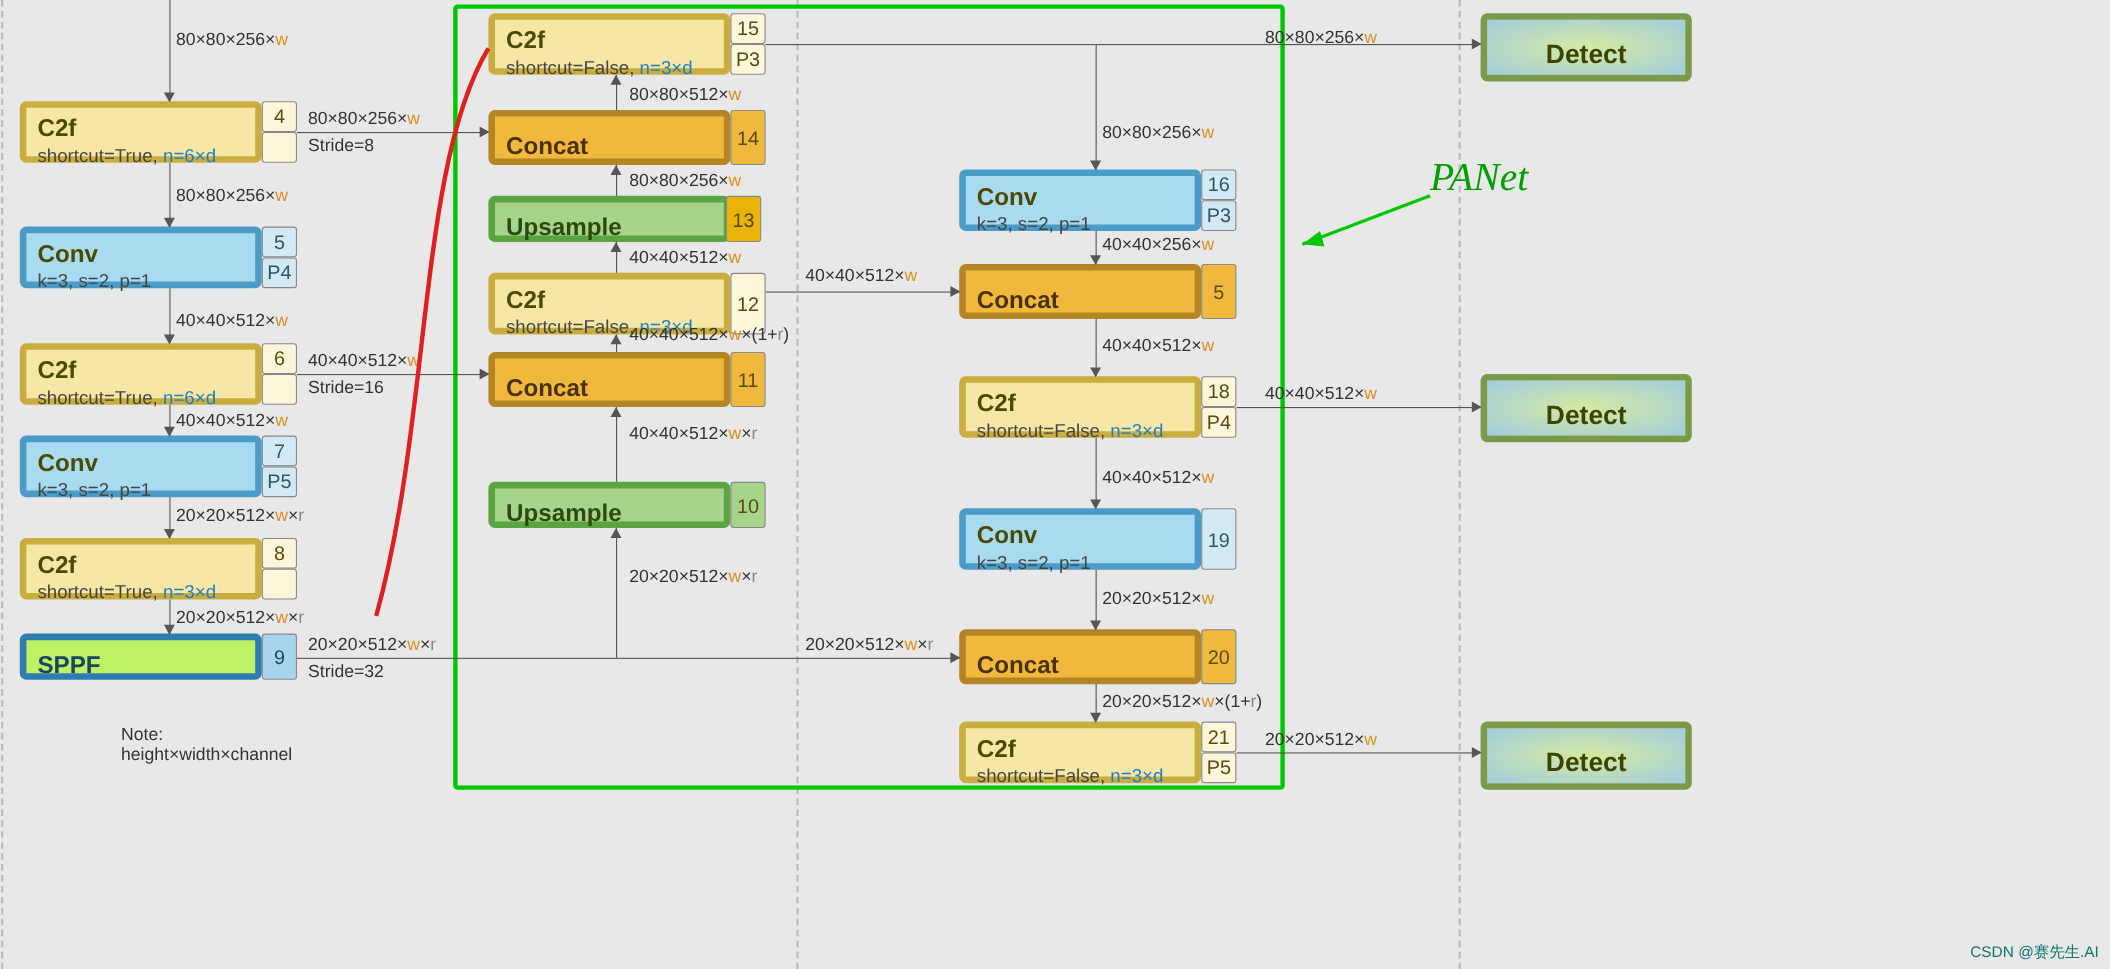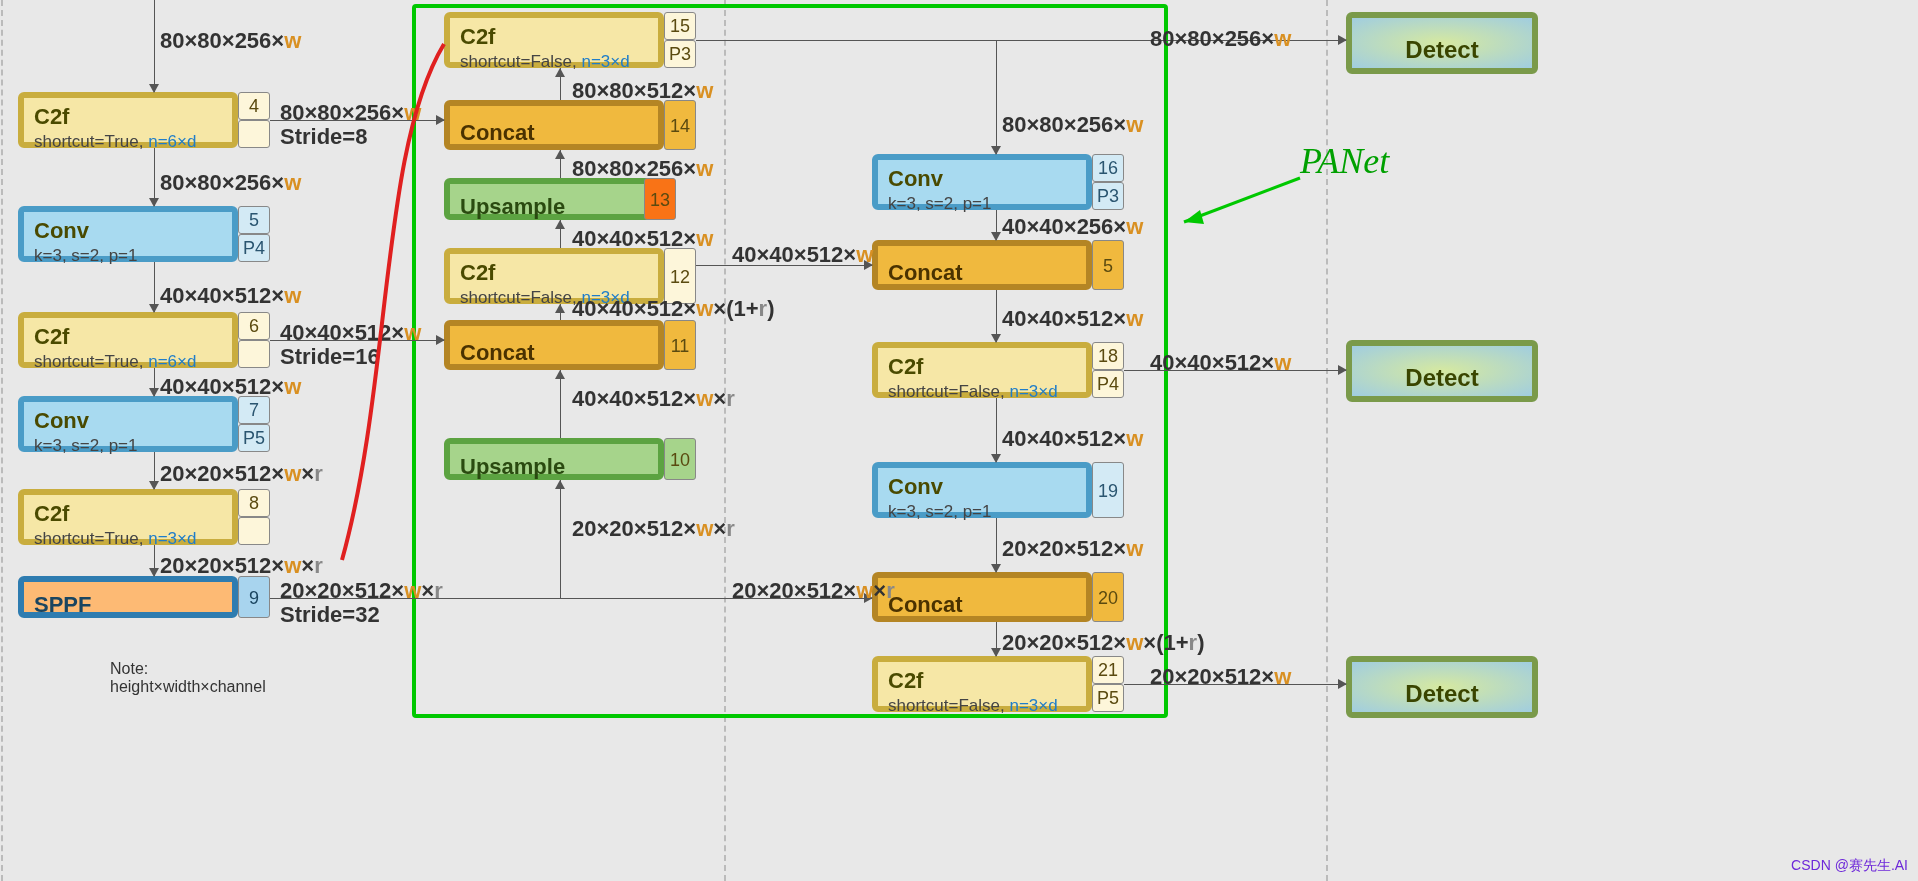--- a/index.html
+++ b/index.html
@@ -48,7 +48,7 @@
   }
   .idcell.blue { background: #d3eaf5; color: #2a5570; }
   .idcell.bluedark { background: #a8d4ee; color: #1a4560; }
-  .label { position: absolute; font-size: 22px; color: #333; font-weight: bold; }
+  .label { position: absolute; font-size: 16px; color: #333; }
   .w { color: #d99022; }
   .d { color: #1f7dc9; }
   .r { color: #888; }

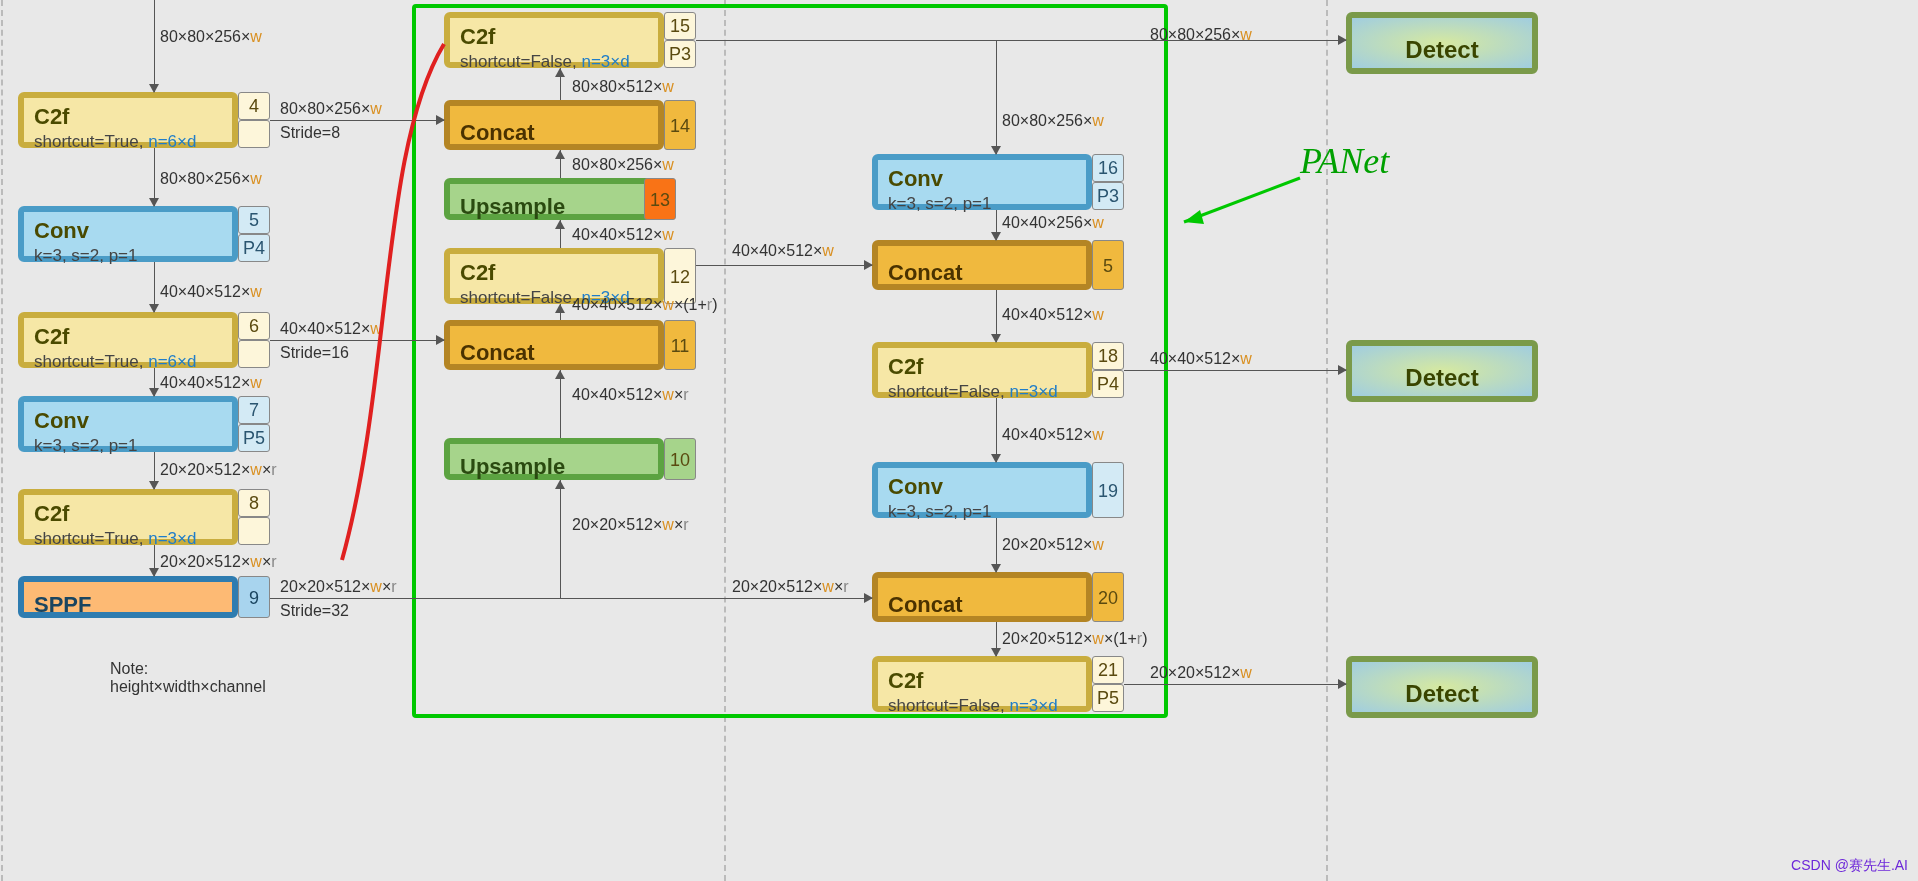--- a/index.html
+++ b/index.html
@@ -129,7 +129,7 @@
 <div class="box up" style="left:444px; top:178px; width:220px; height:42px; padding-top:10px; font-weight:bold; color:#2a4a10; font-size:22px;">
   <span>Upsample</span>
 </div>
-<div class="idcell" style="left:644px; top:178px; width:32px; height:42px; line-height:42px; background:#f97316;">13</div>
+<div class="idcell" style="left:660px; top:178px; width:32px; height:42px; line-height:42px; background:#eab308;">13</div>
 
 <div class="box c2f" style="left:444px; top:248px; width:220px; height:56px;">
   <div class="title">C2f</div>

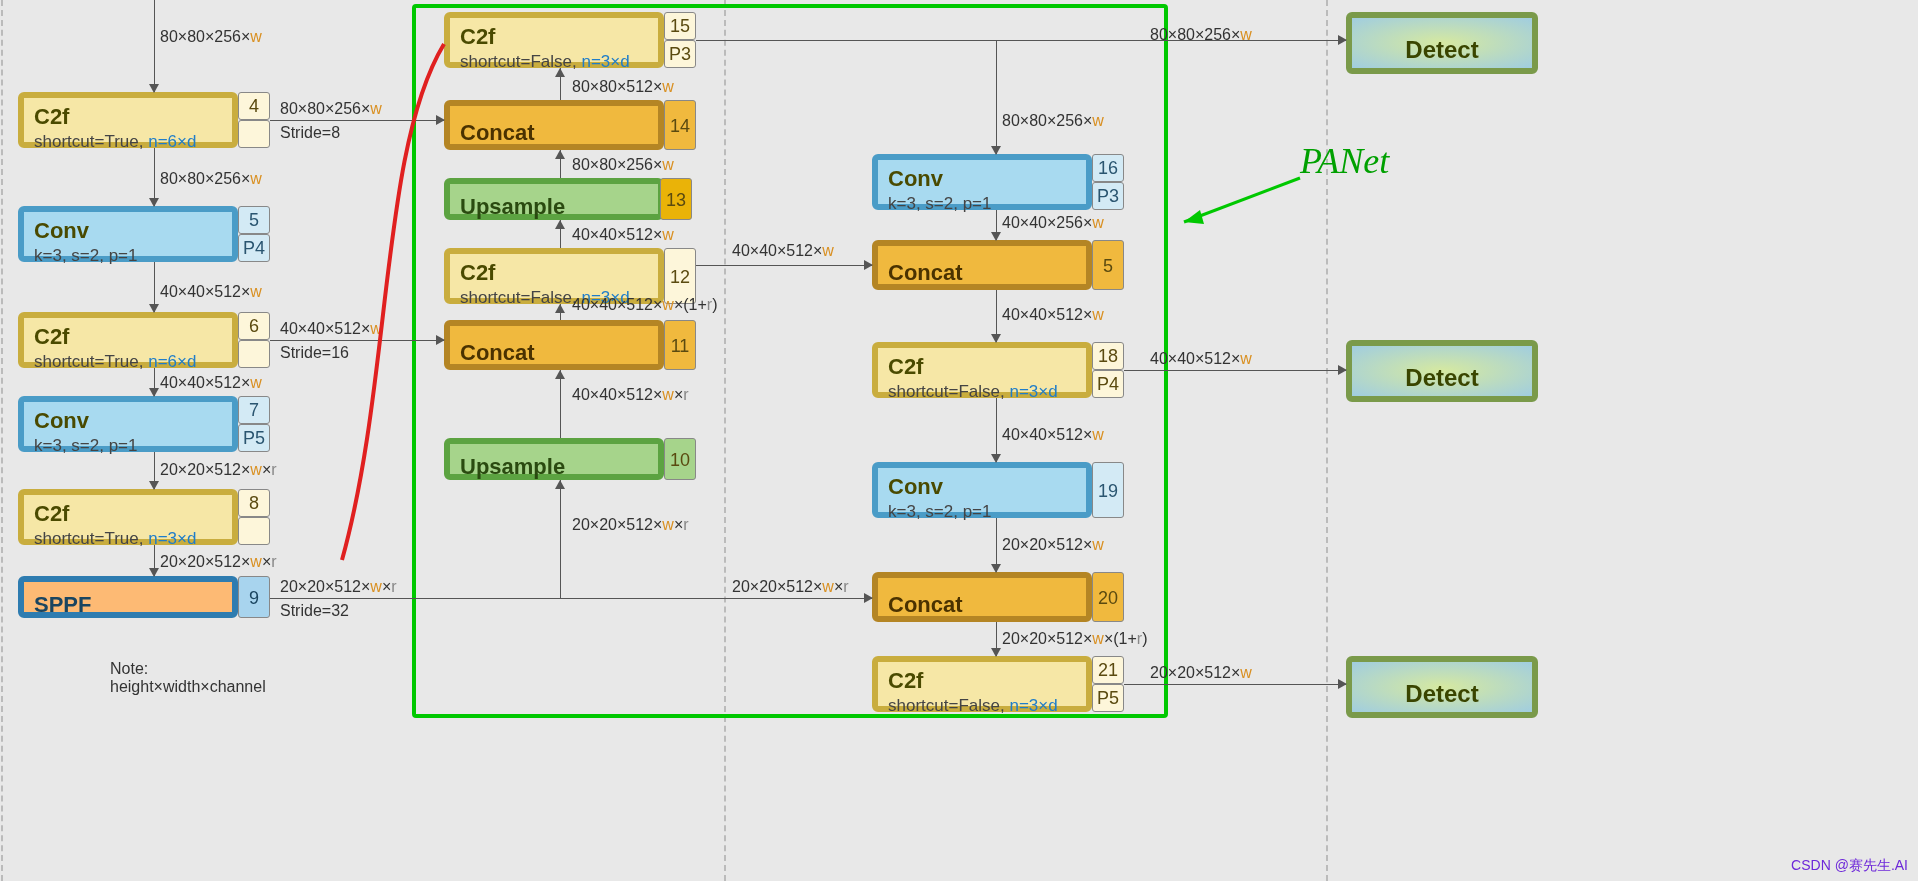--- a/index.html
+++ b/index.html
@@ -26,7 +26,7 @@
   .conv { background: #a8daf0; border-color: #4a9cc7; }
   .up { background: #a6d48b; border-color: #5ca341; }
   .concat { background: #f0b93e; border-color: #b48524; font-weight: bold; color: #4a3200; font-size: 22px; padding-top: 14px; }
-  .sppf { background: #fdba74; border-color: #2e7cb0; font-weight: bold; color: #1a4560; font-size: 22px; padding-top: 10px; }
+  .sppf { background: #bef264; border-color: #2e7cb0; font-weight: bold; color: #1a4560; font-size: 22px; padding-top: 10px; }
   .detect {
     background: radial-gradient(ellipse at 50% 50%, #d6e9a0 0%, #a0cde0 100%);
     border-color: #7a9a4a;

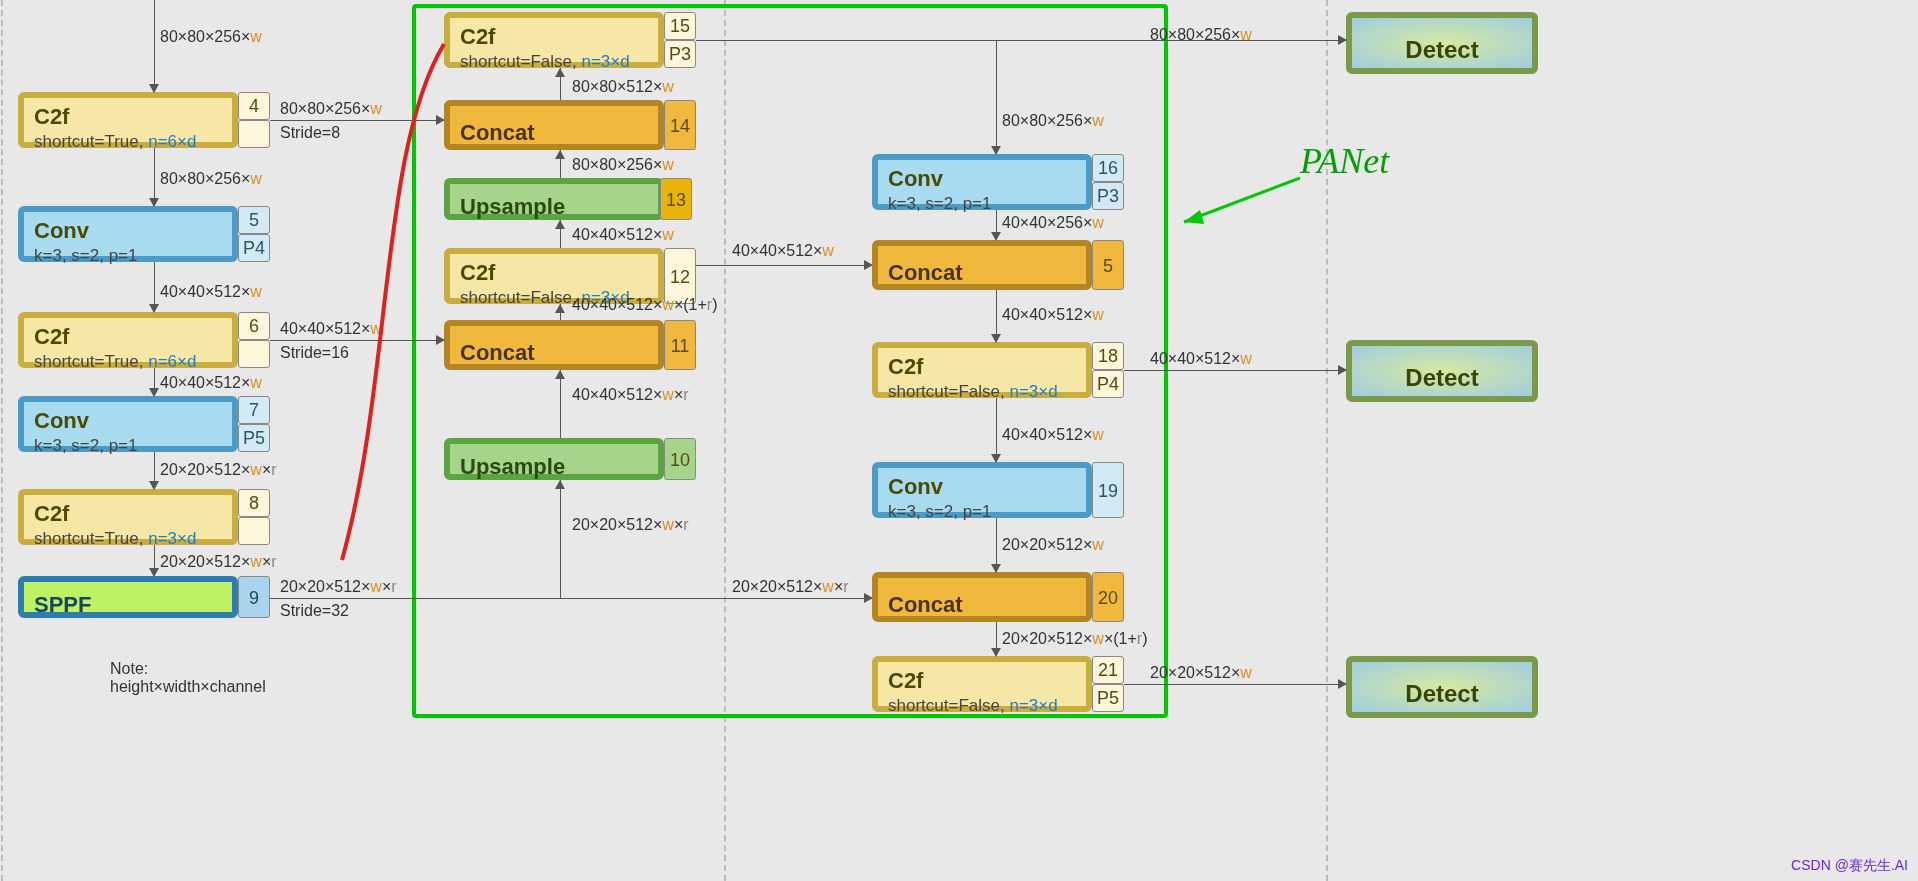--- a/index.html
+++ b/index.html
@@ -62,7 +62,7 @@
   .greenbox { position: absolute; border: 4px solid #00c800; border-radius: 4px; }
   .panet { position: absolute; color: #00a000; font-size: 36px; font-style: italic; font-family: serif; }
   .note { position: absolute; font-size: 16px; color: #333; }
-  .watermark { position: absolute; font-size: 14px; color: #6d28d9; }
+  .watermark { position: absolute; font-size: 14px; color: #0f766e; }
   svg.overlay { position: absolute; top: 0; left: 0; pointer-events: none; }
 </style>
 </head>

